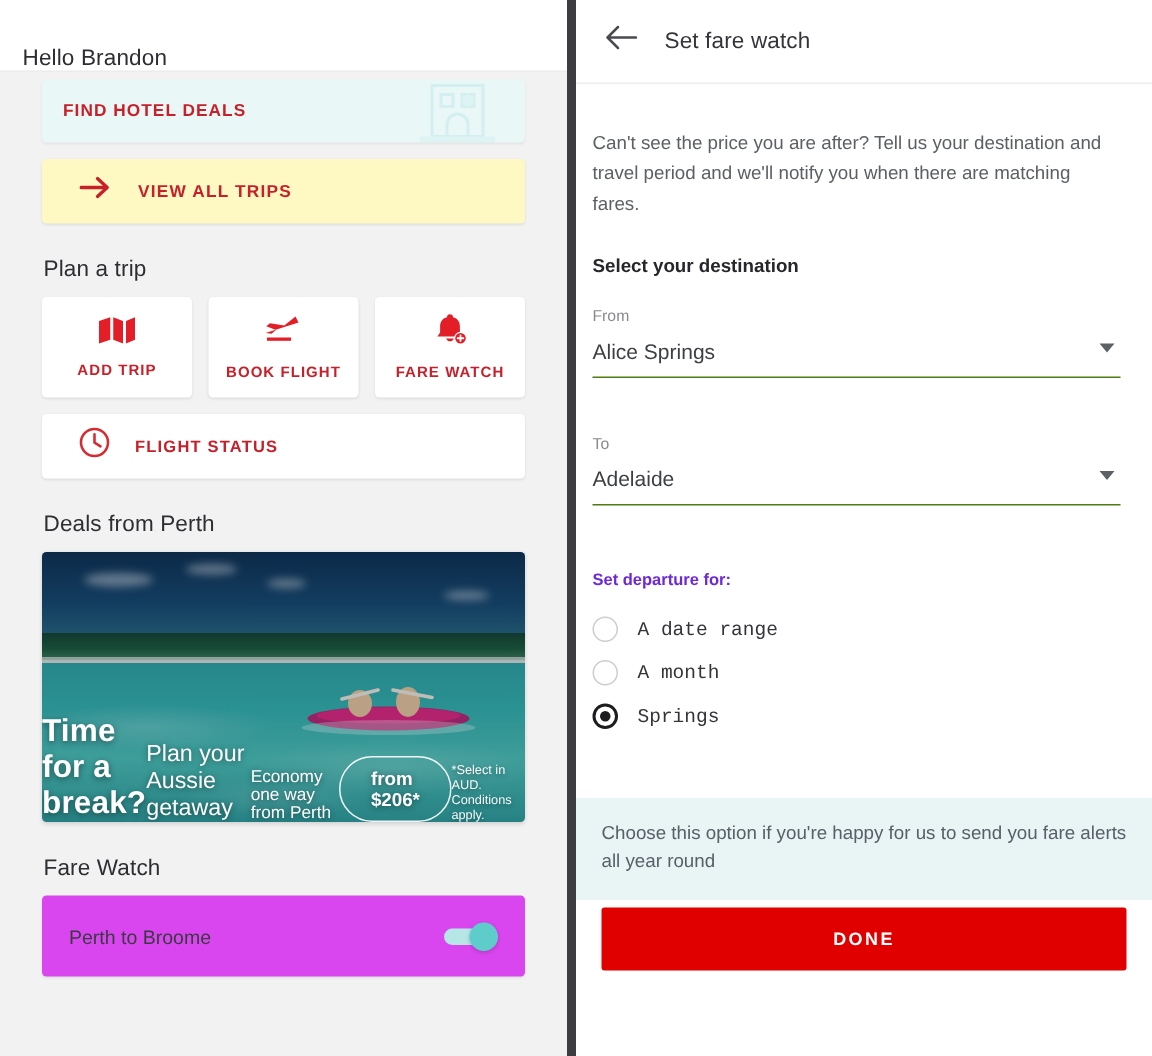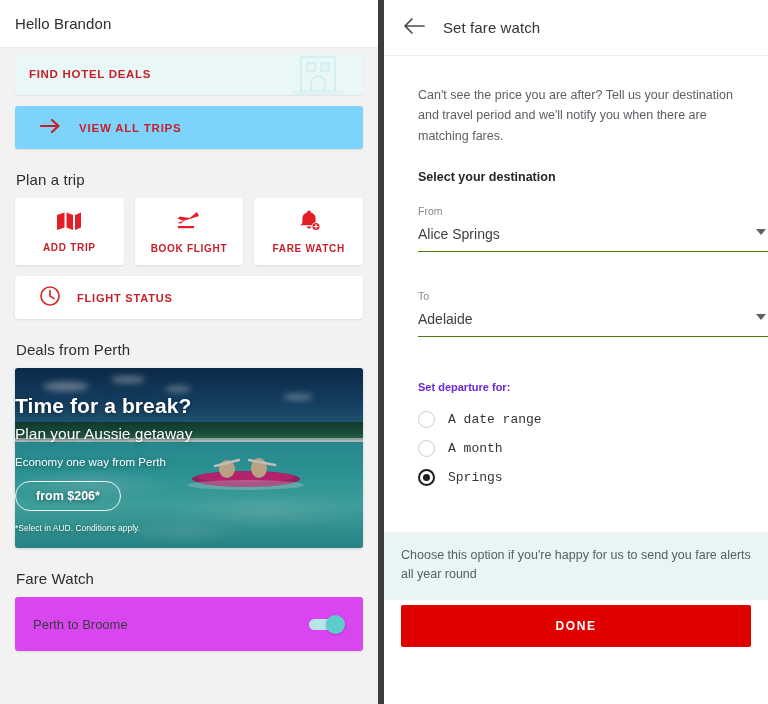--- a/index.html
+++ b/index.html
@@ -26,7 +26,7 @@
   }
   .lp-header {
     height: 48px; background: #ffffff;
-    display: flex; align-items: center;
+    display: flex; align-items: flex-end;
     padding-left: 15px;
     border-bottom: 1px solid #ececec;
   }

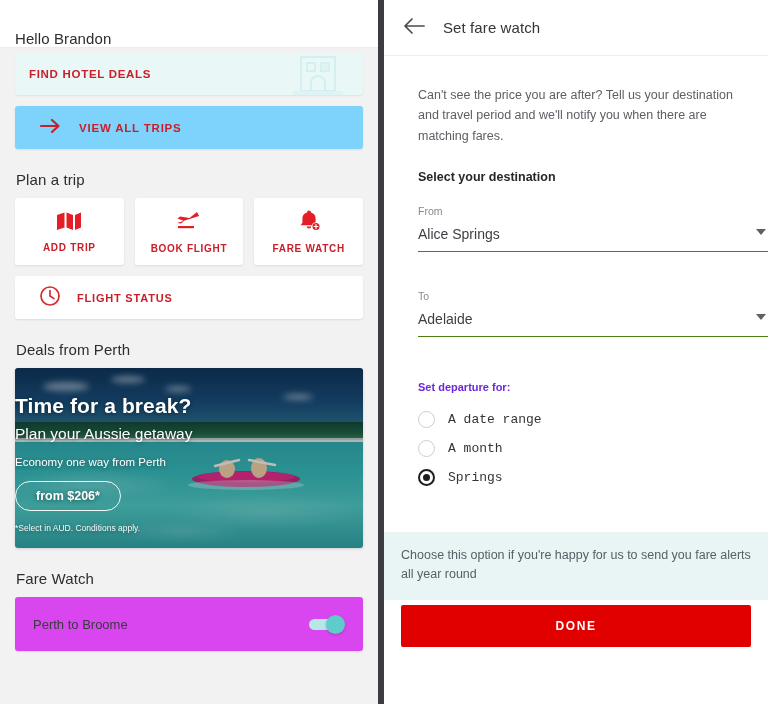--- a/index.html
+++ b/index.html
@@ -32,7 +32,7 @@
   }
   .lp-greeting { font-size: 15px; color: #2d2d32; letter-spacing: .1px; }
 
-  .lp-scroll { padding: 0 15px; }
+  .lp-scroll { padding: 0 28px; }
 
   .hotel-card {
     margin-top: 5px;

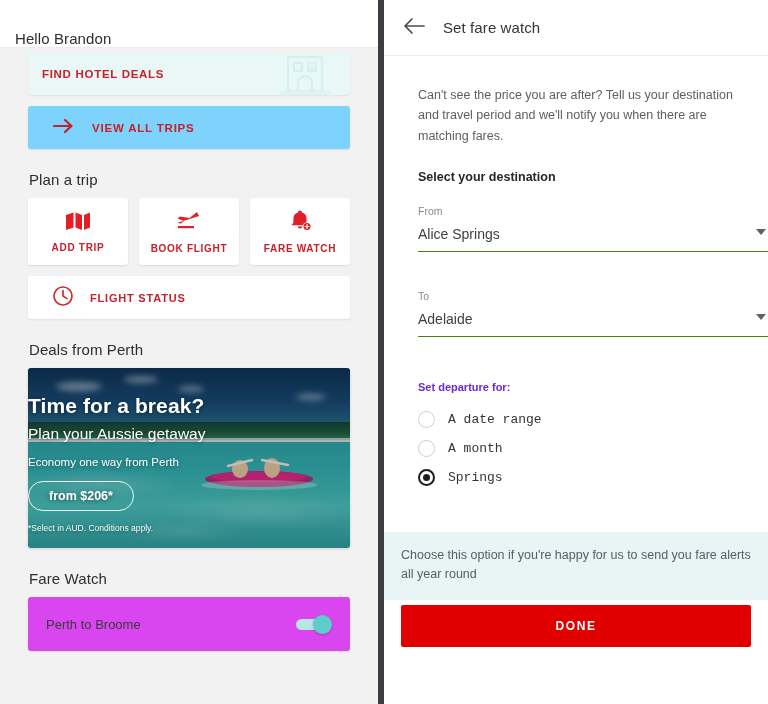--- a/index.html
+++ b/index.html
@@ -172,7 +172,7 @@
   }
   .rp-title { font-size: 15px; color: #34343a; letter-spacing: .1px; }
 
-  .rp-body { padding: 0 34px; }
+  .rp-body { padding: 0 11px; }
   .intro {
     margin-top: 29px; font-size: 12.5px; line-height: 1.62;
     color: #5c6065; max-width: 352px;

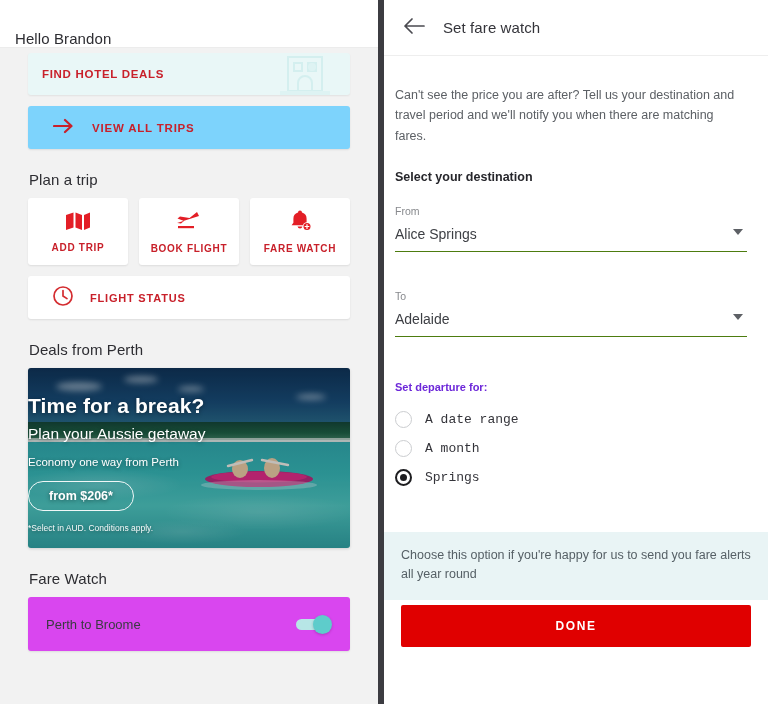--- a/index.html
+++ b/index.html
@@ -53,7 +53,7 @@
   }
 
   .trips-card {
-    margin-top: 11px; height: 43px; background: #7dd3fc;
+    margin-top: 11px; height: 43px; background: #fef9c3;
     border-radius: 3px; display: flex; align-items: center;
     padding-left: 25px; gap: 17px;
     box-shadow: 0 1px 2px rgba(0,0,0,.09);

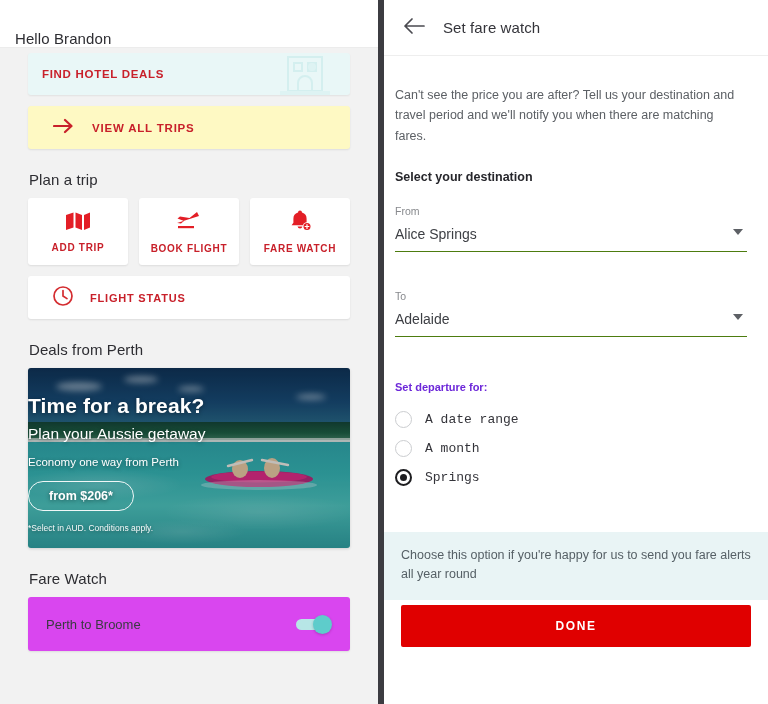--- a/index.html
+++ b/index.html
@@ -128,8 +128,8 @@
   }
   .promo-scrim { position: absolute; inset: 0; background: rgba(5,25,40,.20); }
   .promo-text {
-    position: absolute; inset: 0; display: flex; flex-direction: column;
-    align-items: flex-start; padding-top: 26px; color: #fff;
+    position: absolute; inset: 0; display: flex; flex-direction: row;
+    align-items: flex-end; padding-top: 26px; color: #fff;
     text-shadow: 0 1px 4px rgba(0,0,0,.45);
   }
   .promo-h1 { font-size: 21px; font-weight: bold; letter-spacing: .1px; }

